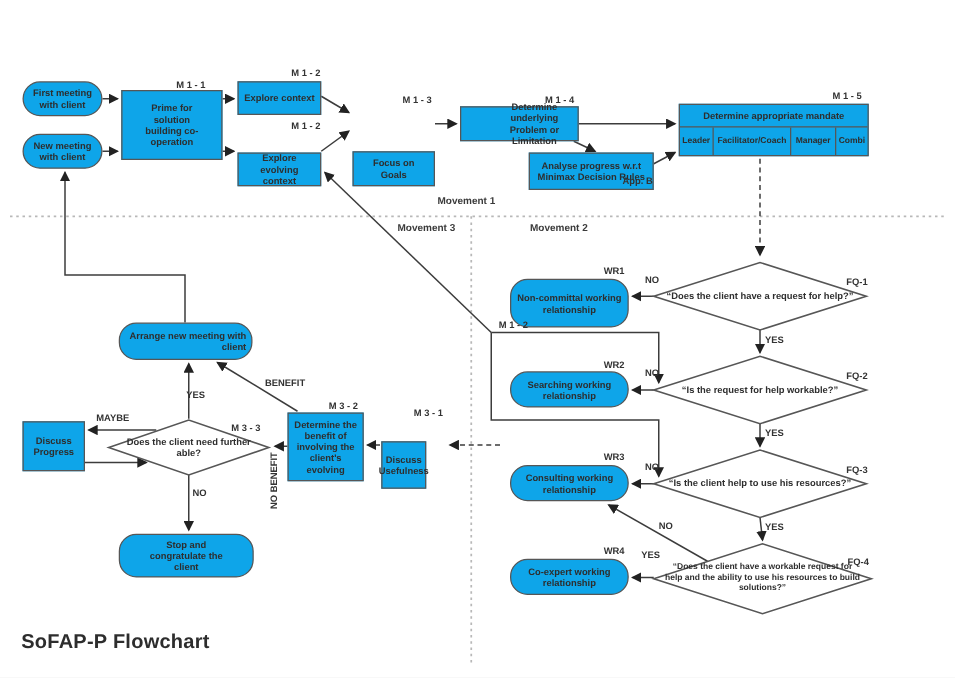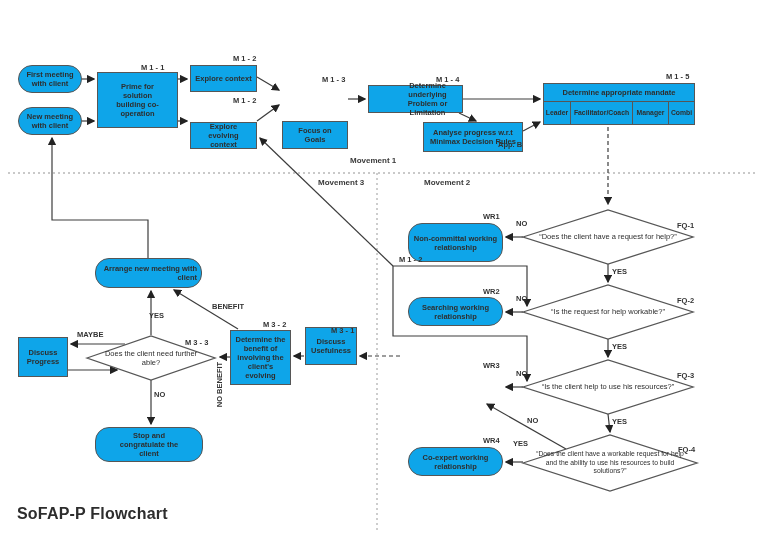--- a/index.html
+++ b/index.html
@@ -24,7 +24,7 @@
   .mcell:last-child{border-right:none;}
   .dtext{
     position:absolute;display:flex;align-items:center;justify-content:center;
-    text-align:center;font-weight:400;font-size:7.5px;line-height:1.25;color:#2e2e2e;
+    text-align:center;font-weight:700;font-size:7.5px;line-height:1.25;color:#2e2e2e;
   }
   .tag,.elabel,.mov{
     position:absolute;font-weight:700;font-size:7.5px;color:#333;white-space:nowrap;

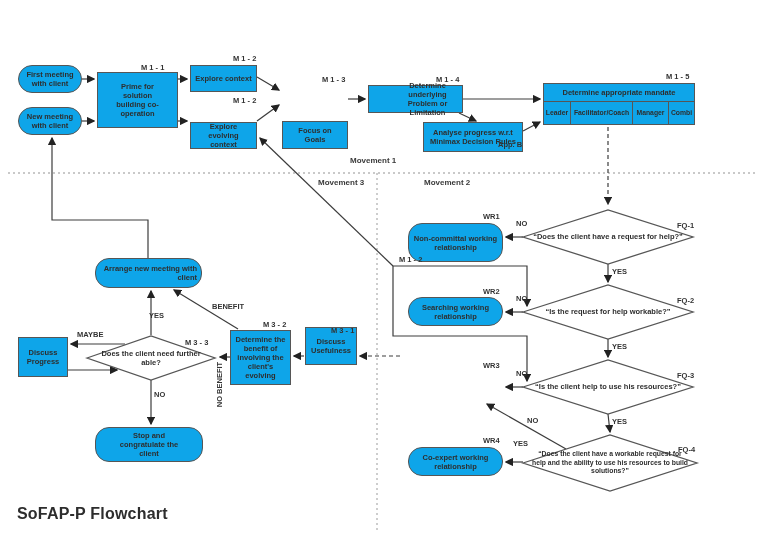--- a/index.html
+++ b/index.html
@@ -110,7 +110,7 @@
   <div class="node" style="left:423px;top:122px;width:100px;height:30px;">Analyse progress  w.r.t Minimax Decision Rules</div>
   <div class="node" style="left:18px;top:337px;width:50px;height:40px;">Discuss Progress</div>
   <div class="node" style="left:230px;top:330px;width:61px;height:55px;">Determine the benefit of involving the client's evolving</div>
-  <div class="node" style="left:305px;top:327px;width:52px;height:38px;">Discuss Usefulness</div>
+  <div class="node" style="left:305px;top:353px;width:36px;height:38px;">Discuss Usefulness</div>
 
   <div class="node mandate" style="left:543px;top:83px;width:152px;height:42px;">
     <div class="mandate-title">Determine appropriate mandate</div>

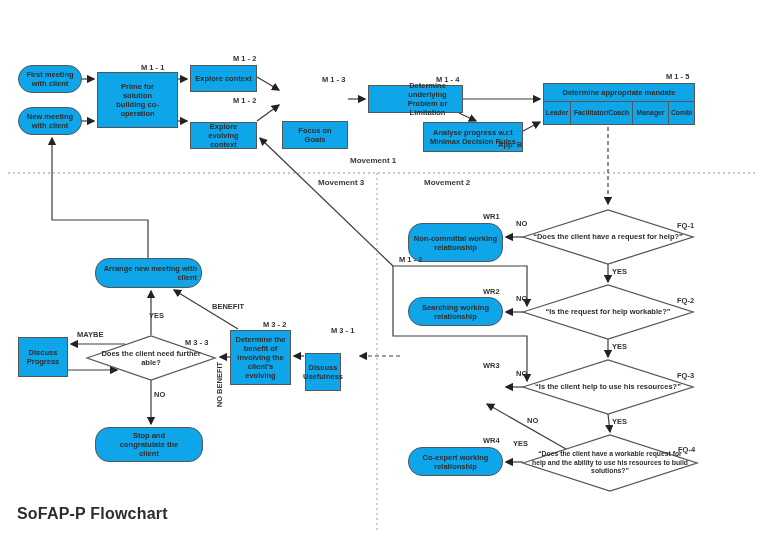--- a/index.html
+++ b/index.html
@@ -100,6 +100,7 @@
   <div class="node terminal" style="left:95px;top:427px;width:108px;height:35px;padding:0 22px;">Stop and congratulate the client</div>
   <div class="node terminal" style="left:408px;top:223px;width:95px;height:39px;">Non-committal working relationship</div>
   <div class="node terminal" style="left:408px;top:297px;width:95px;height:29px;">Searching working relationship</div>
+  <div class="node terminal" style="left:408px;top:372px;width:95px;height:29px;">Consulting working relationship</div>
   <div class="node terminal" style="left:408px;top:447px;width:95px;height:29px;">Co-expert working relationship</div>
 
   <div class="node" style="left:97px;top:72px;width:81px;height:56px;padding:0 10px;">Prime for solution building co-operation</div>

